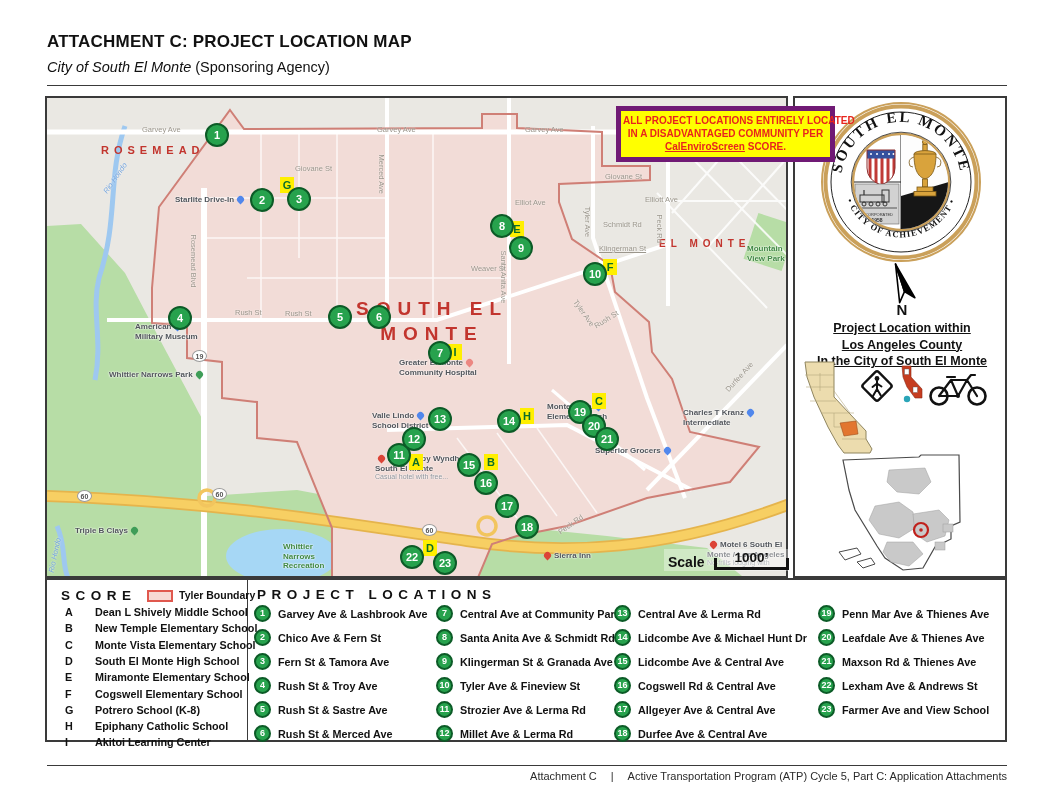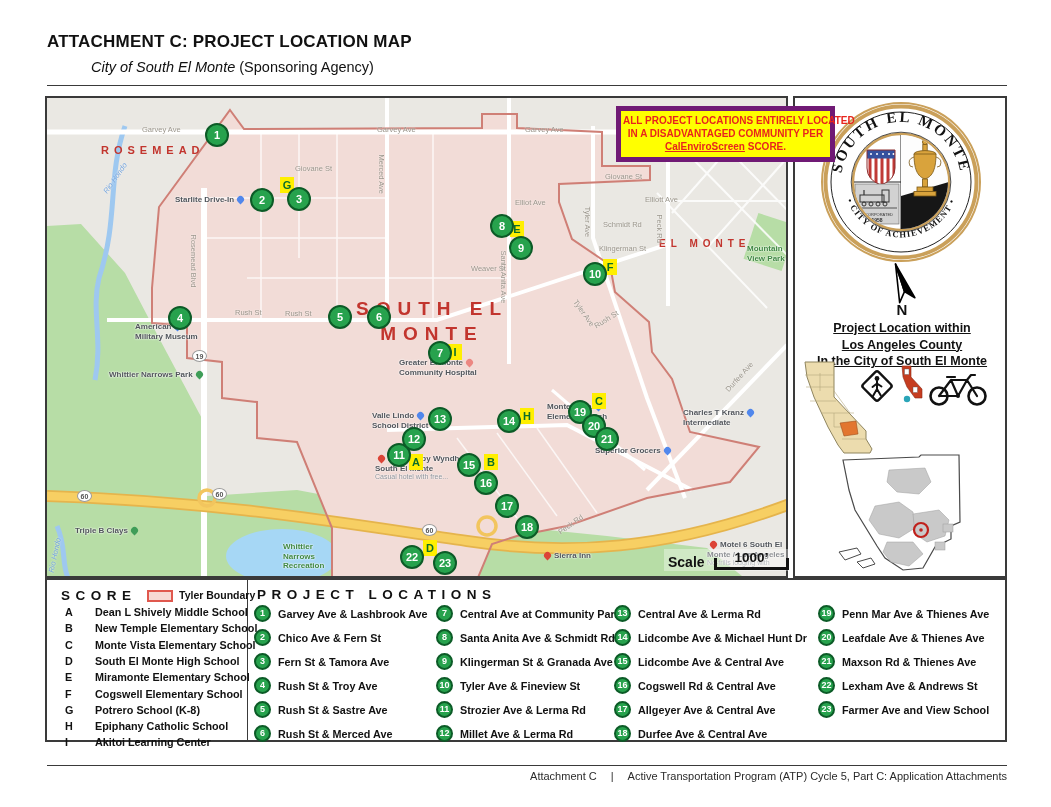--- a/index.html
+++ b/index.html
@@ -7,7 +7,7 @@
 
   
   .hdr-title { position:absolute; left:47px; top:32px; font-size:17px; font-weight:bold; color:#111; letter-spacing:.2px; }
-  .hdr-sub   { position:absolute; left:47px; top:59px; font-size:14.5px; color:#111;margin-left:44px; }
+  .hdr-sub   { position:absolute; left:47px; top:59px; font-size:14.5px; color:#111; }
   .hdr-sub em { font-style:italic; }
   .hdr-rule  { position:absolute; left:47px; top:85px; width:960px; border-top:1.5px solid #3a3a3a; }
 

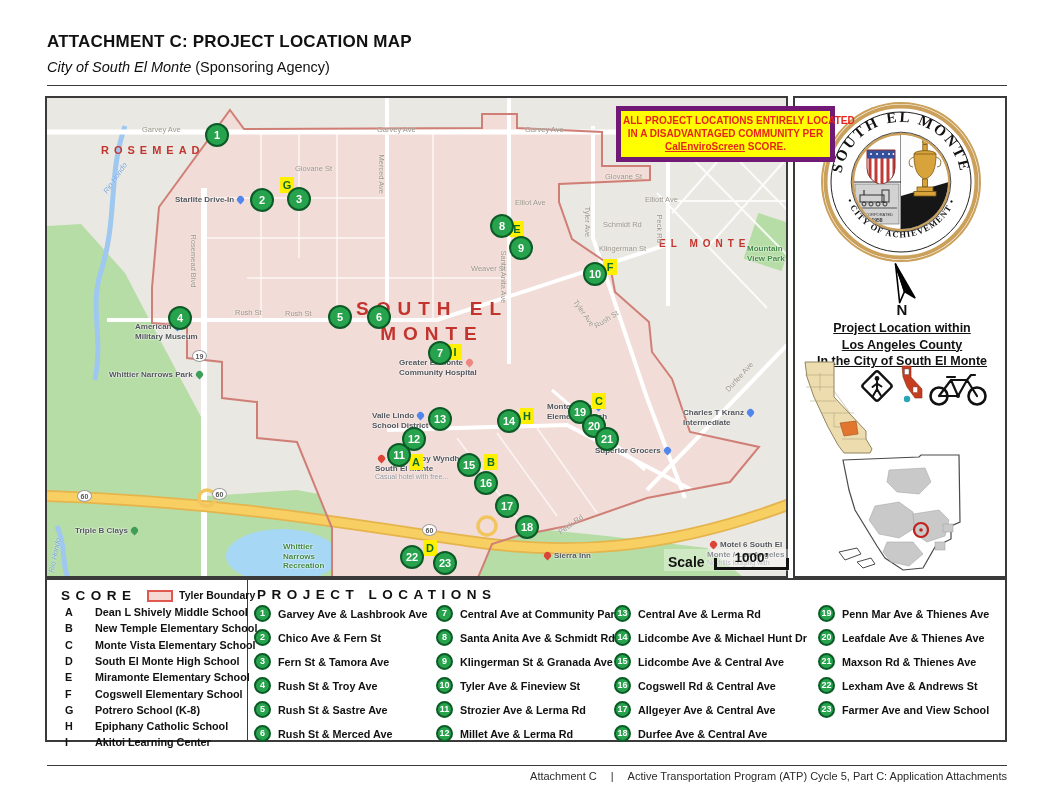--- a/index.html
+++ b/index.html
@@ -172,7 +172,7 @@
       <span class="street" style="left: 612px; top: 112px; transform: rotate(90deg);">Peck Rd</span>
       <span class="street" style="left: 512px; top: 430px; transform: rotate(-35deg);">Peck Rd</span>
       <span class="street" style="left: 680px; top: 288px; transform: rotate(-48deg);">Durfee Ave</span>
-      <span class="street" style="left: 552px; top: 146px;">Klingerman St</span>
+      <span class="street" style="left: 552px; top: 146px; text-decoration: underline;">Klingerman St</span>
       <span class="street" style="left: 556px; top: 122px;">Schmidt Rd</span>
       <span class="street" style="left: 468px; top: 100px;">Elliot Ave</span>
       <span class="street" style="left: 598px; top: 97px;">Elliott Ave</span>

